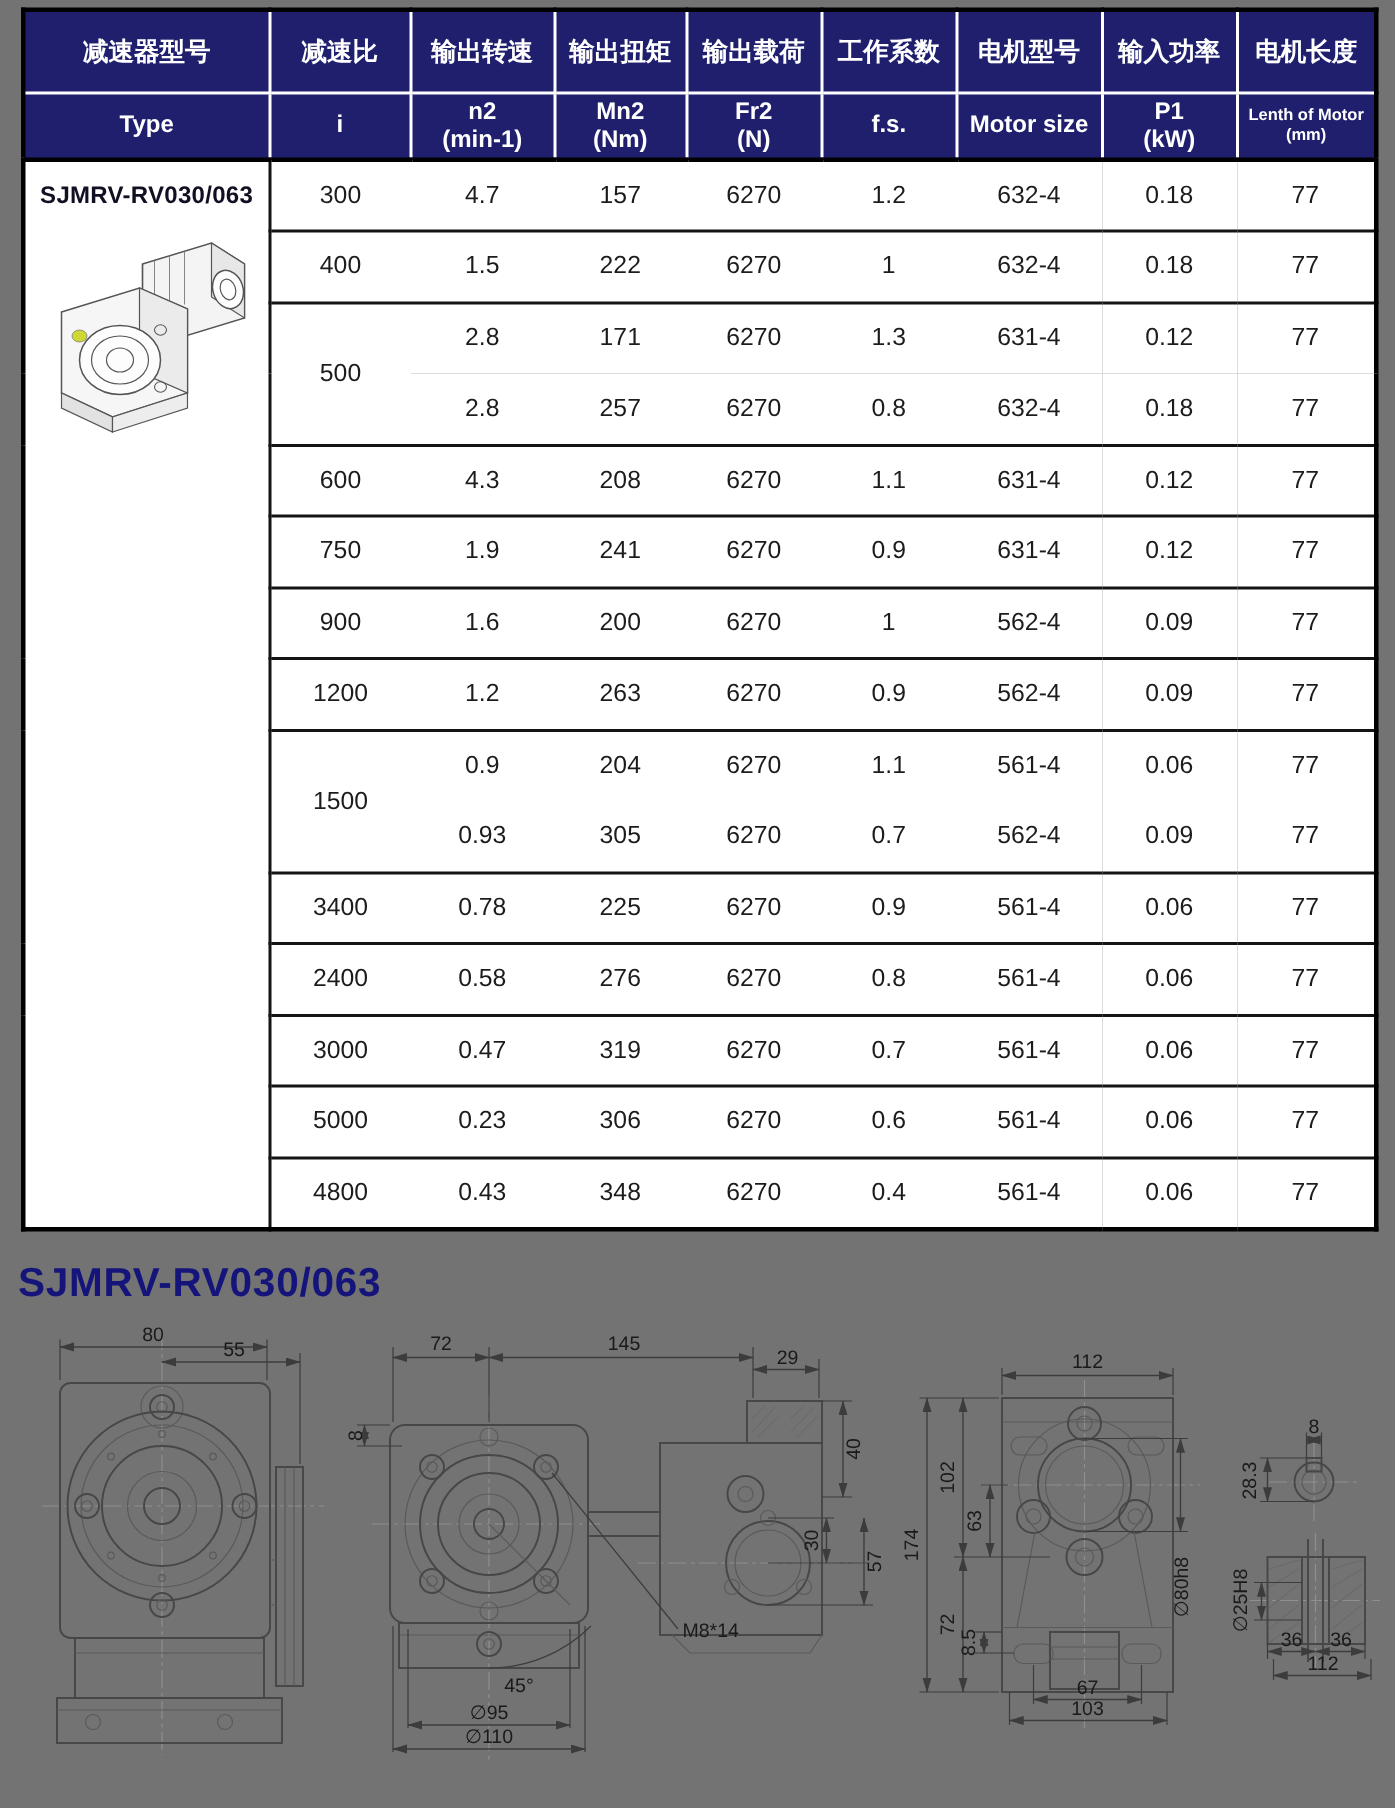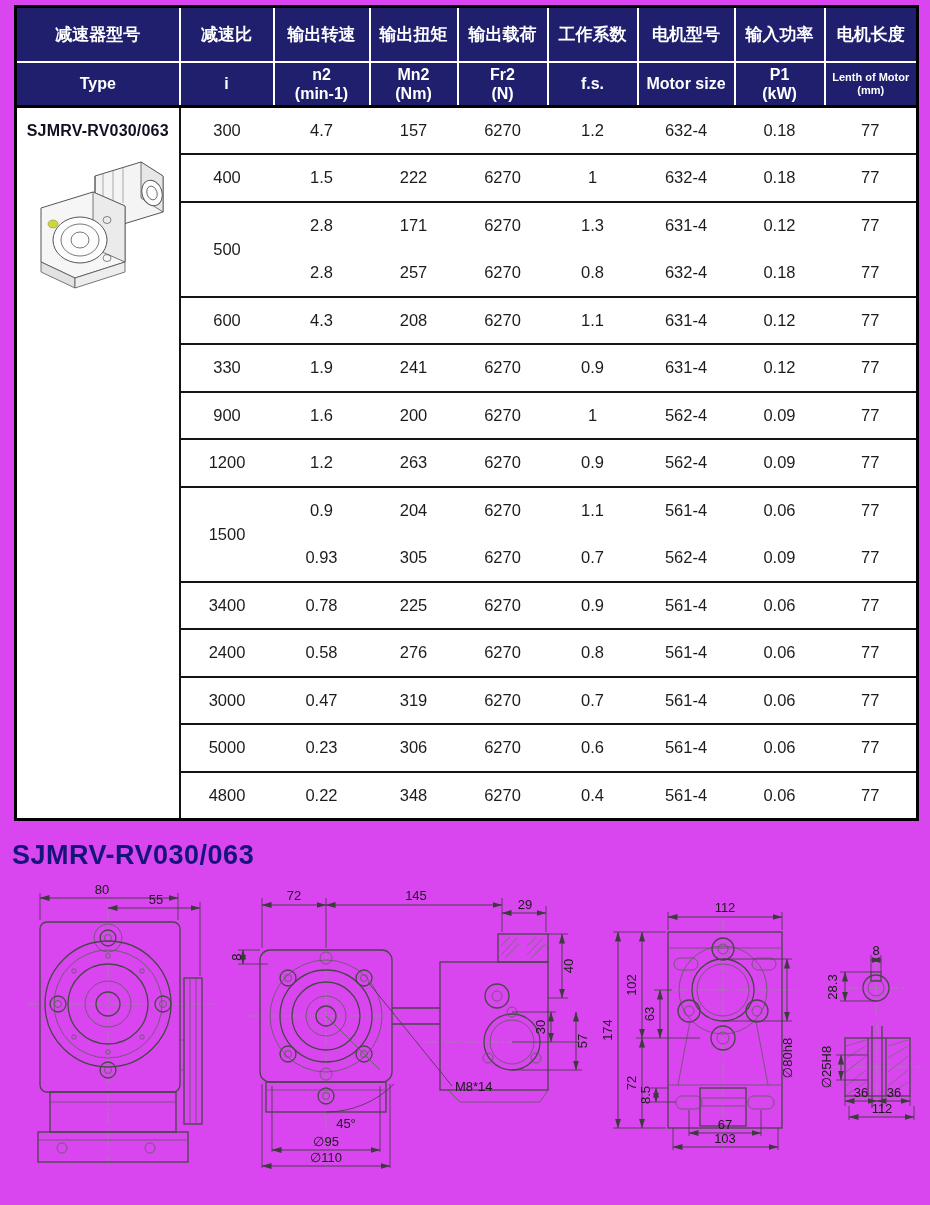--- a/index.html
+++ b/index.html
@@ -4,7 +4,7 @@
 <style>
   html,body{margin:0;padding:0;background:#fff;}
   body{width:930px;height:1205px;position:relative;font-family:"Liberation Sans",sans-serif;color:#1a1a1a;}
-  .page{position:absolute;inset:0;background:#d946ef;}
+  .page{position:absolute;inset:0;background:#737373;}
 
   
   table.spec{position:absolute;left:14px;top:5px;width:902px;border-collapse:collapse;table-layout:fixed;border:3px solid #000;}

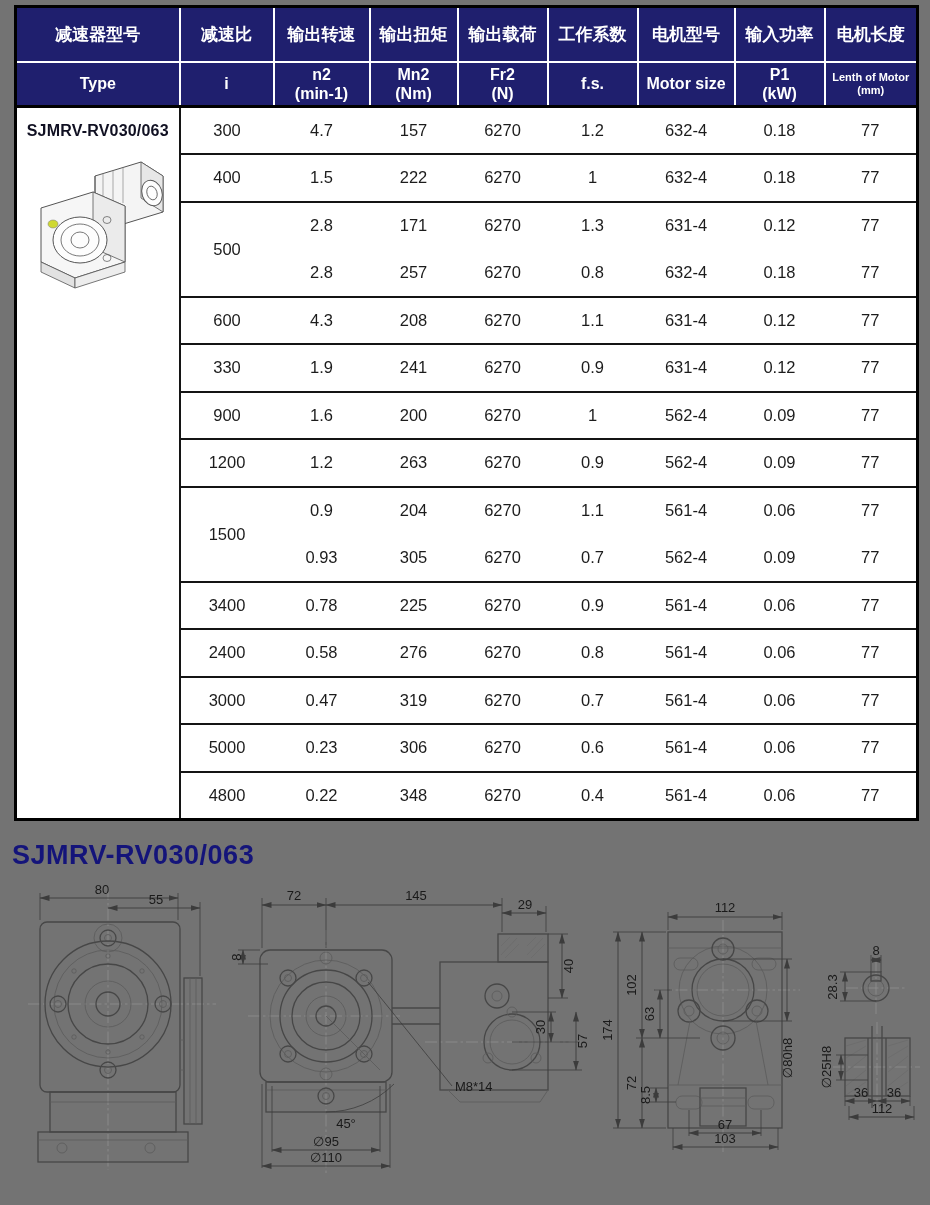--- a/index.html
+++ b/index.html
@@ -159,7 +159,7 @@
       <td>77</td>
     </tr>
     <tr class="g-first">
-      <td>330</td>
+      <td>750</td>
       <td>1.9</td>
       <td>241</td>
       <td>6270</td>

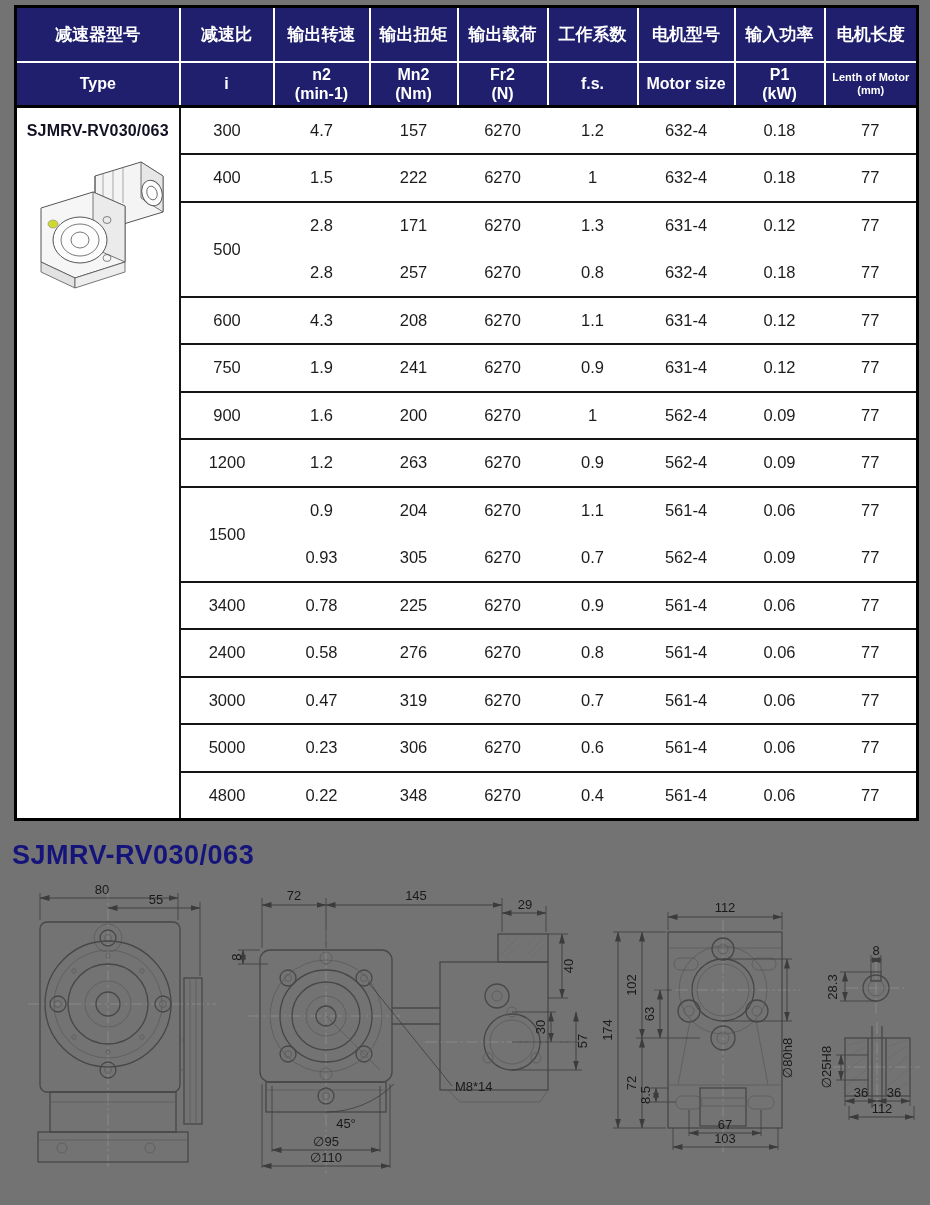--- a/index.html
+++ b/index.html
@@ -249,7 +249,7 @@
     </tr>
     <tr class="g-first">
       <td>4800</td>
-      <td>0.22</td>
+      <td>0.43</td>
       <td>348</td>
       <td>6270</td>
       <td>0.4</td>

